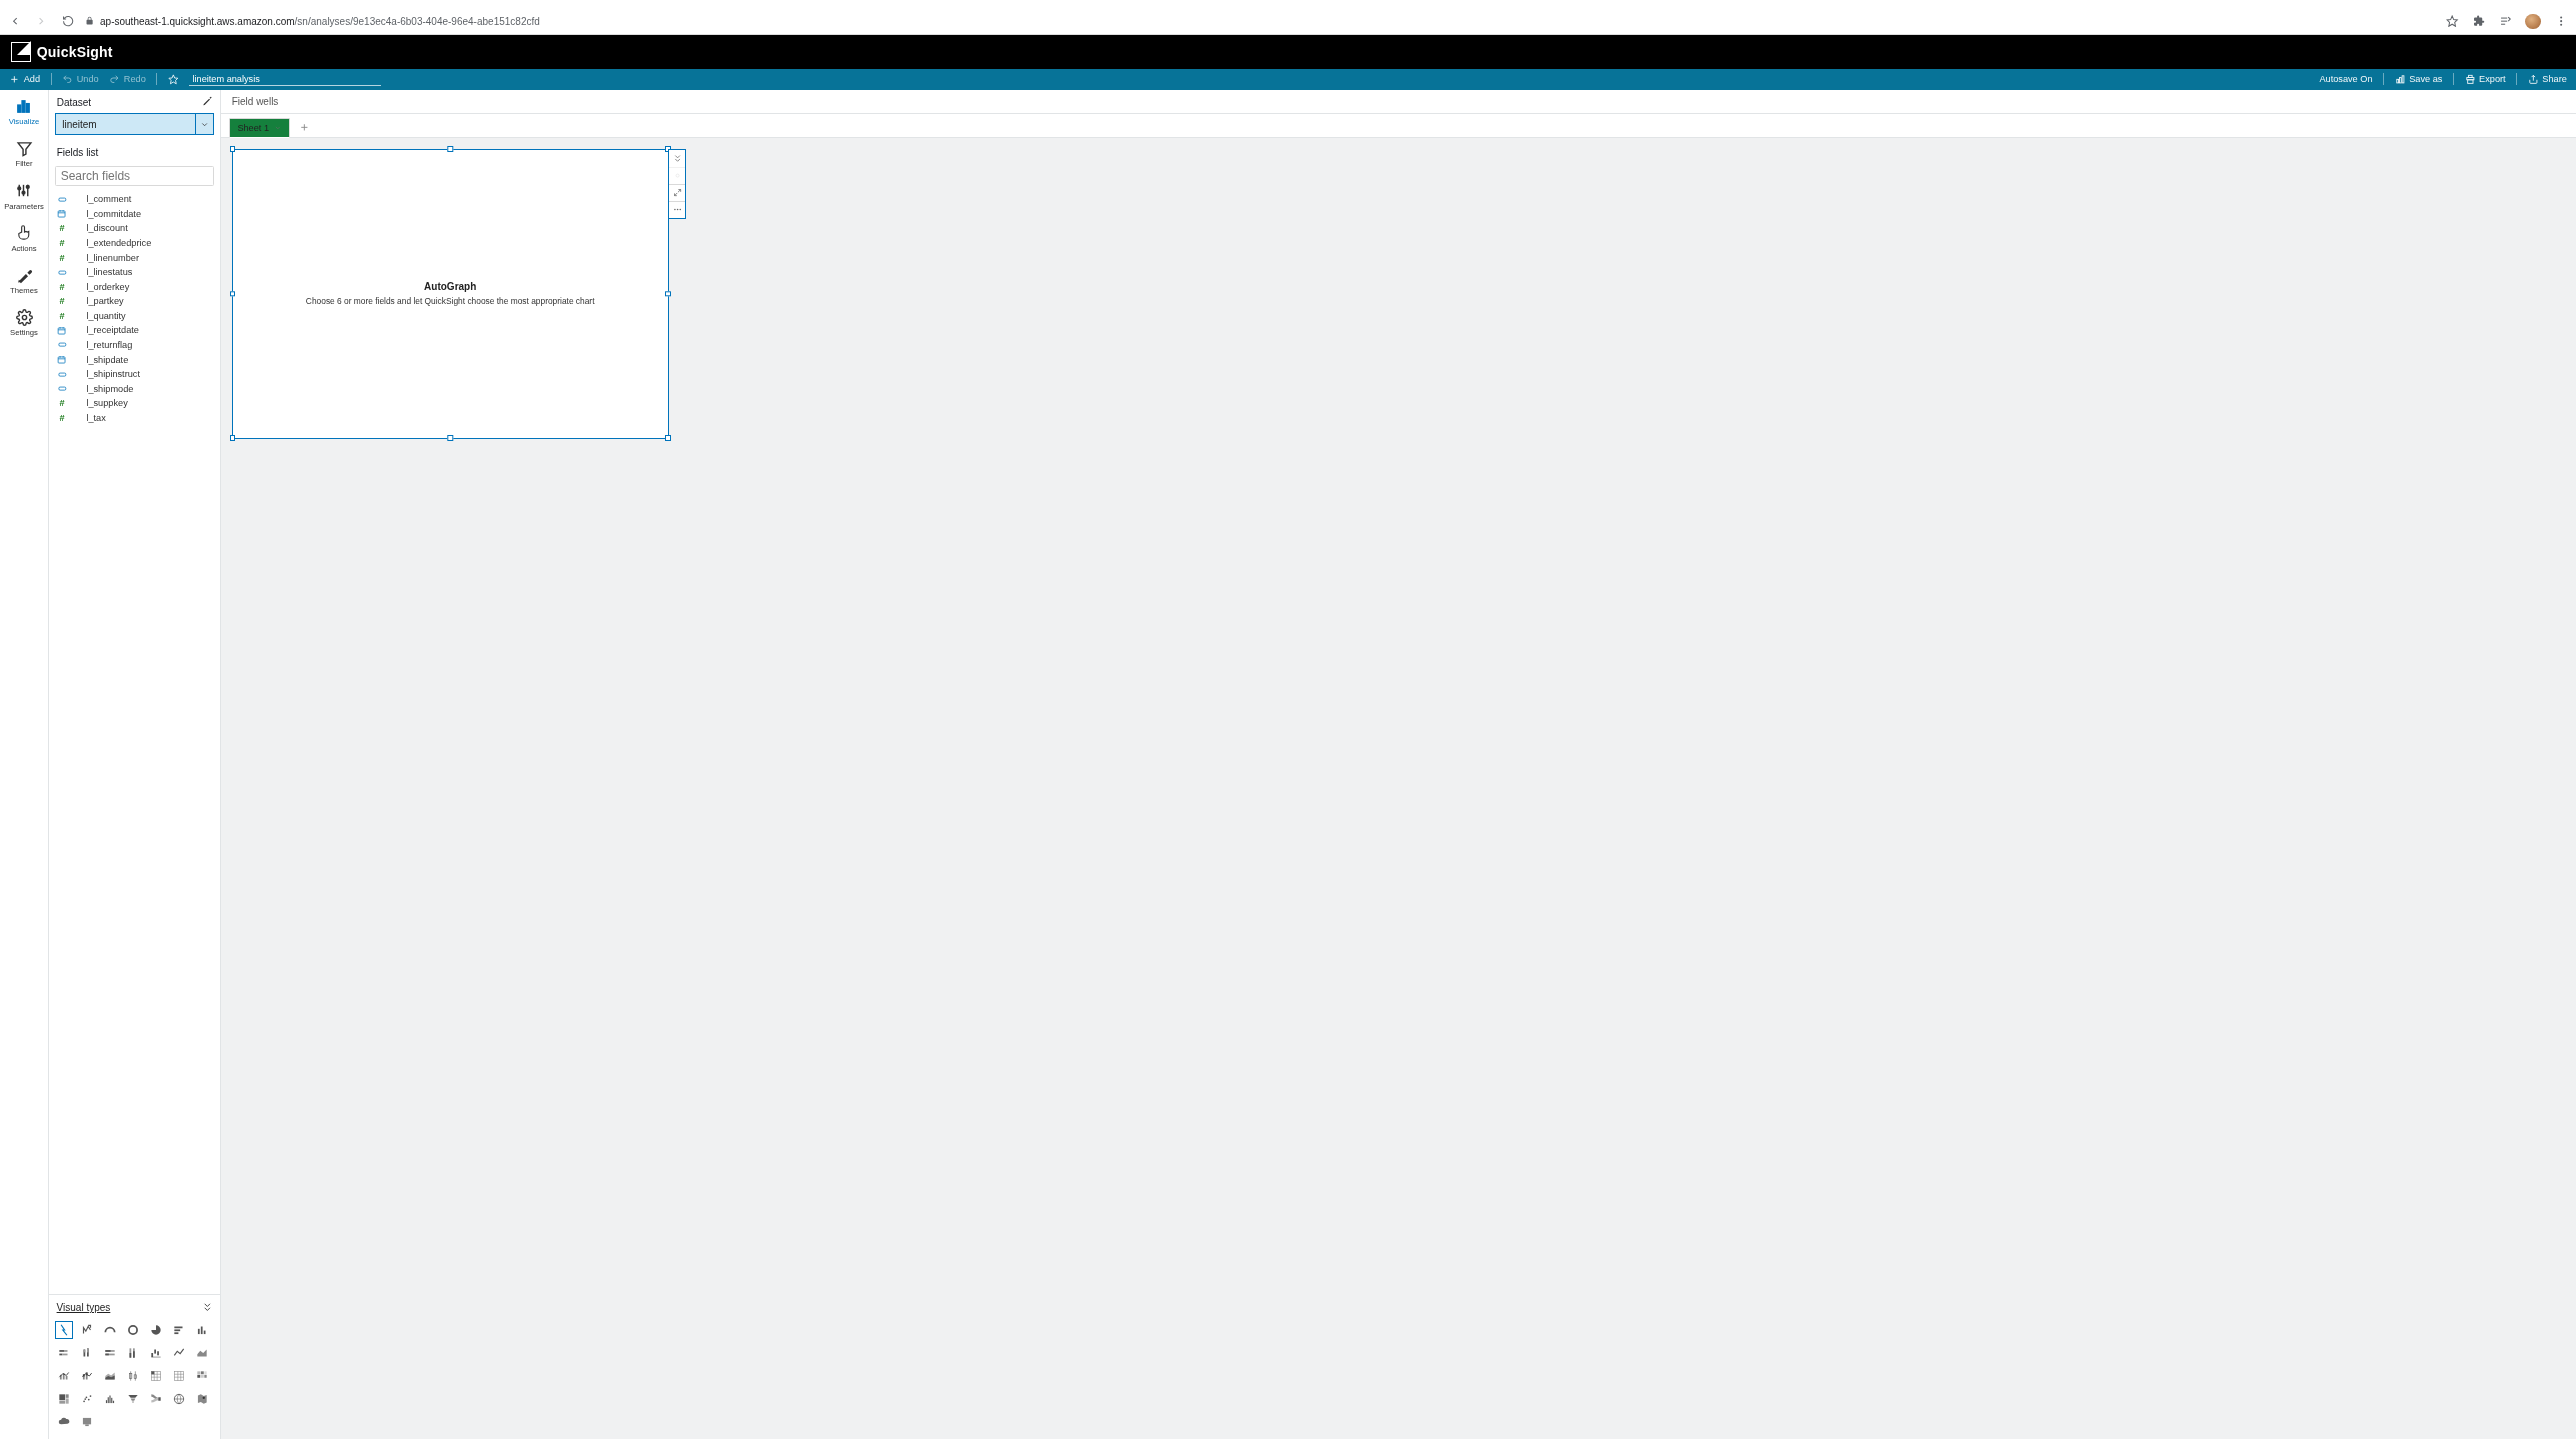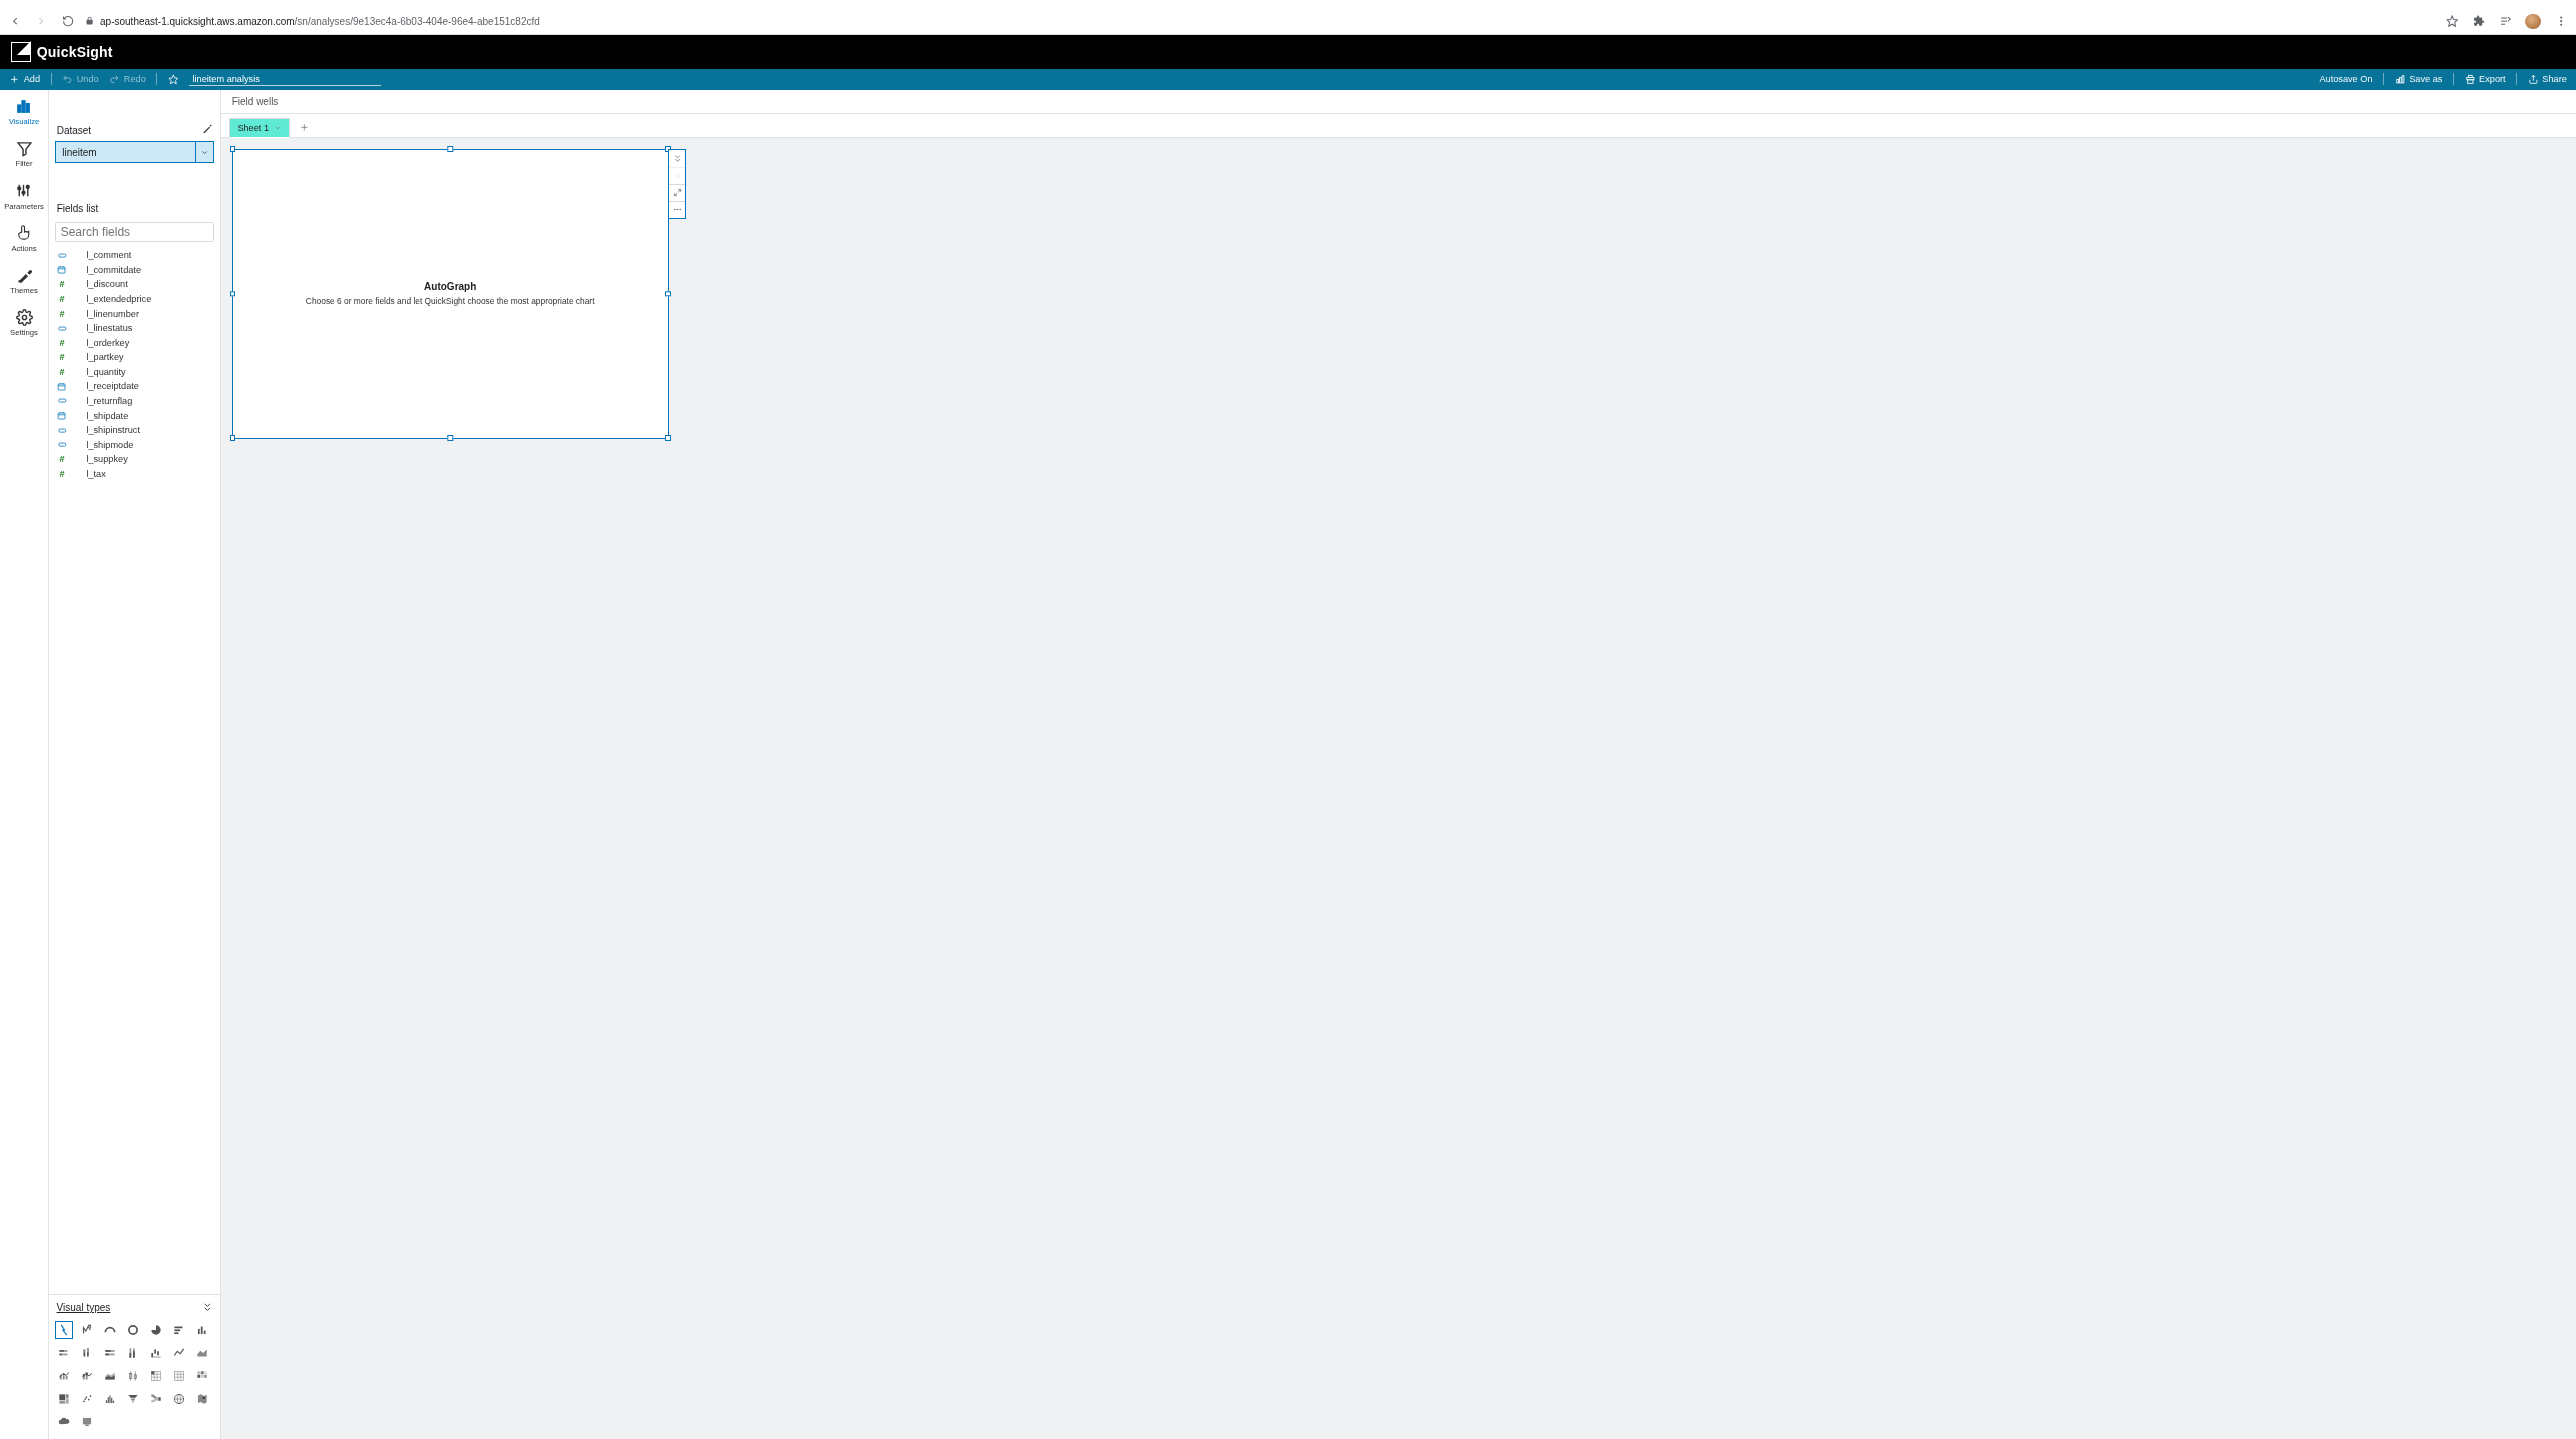--- a/index.html
+++ b/index.html
@@ -110,7 +110,7 @@
   padding: 6.1px 7.7px 4.6px 7.7px;
   font-size: 10px;
   color:#16191f;
-  display:flex; align-items:center; justify-content:space-between;margin-top:28px;
+  display:flex; align-items:center; justify-content:space-between;
 }
 .fp-section-title svg { width:10.7px; height:10.7px; }
 .dataset-select {

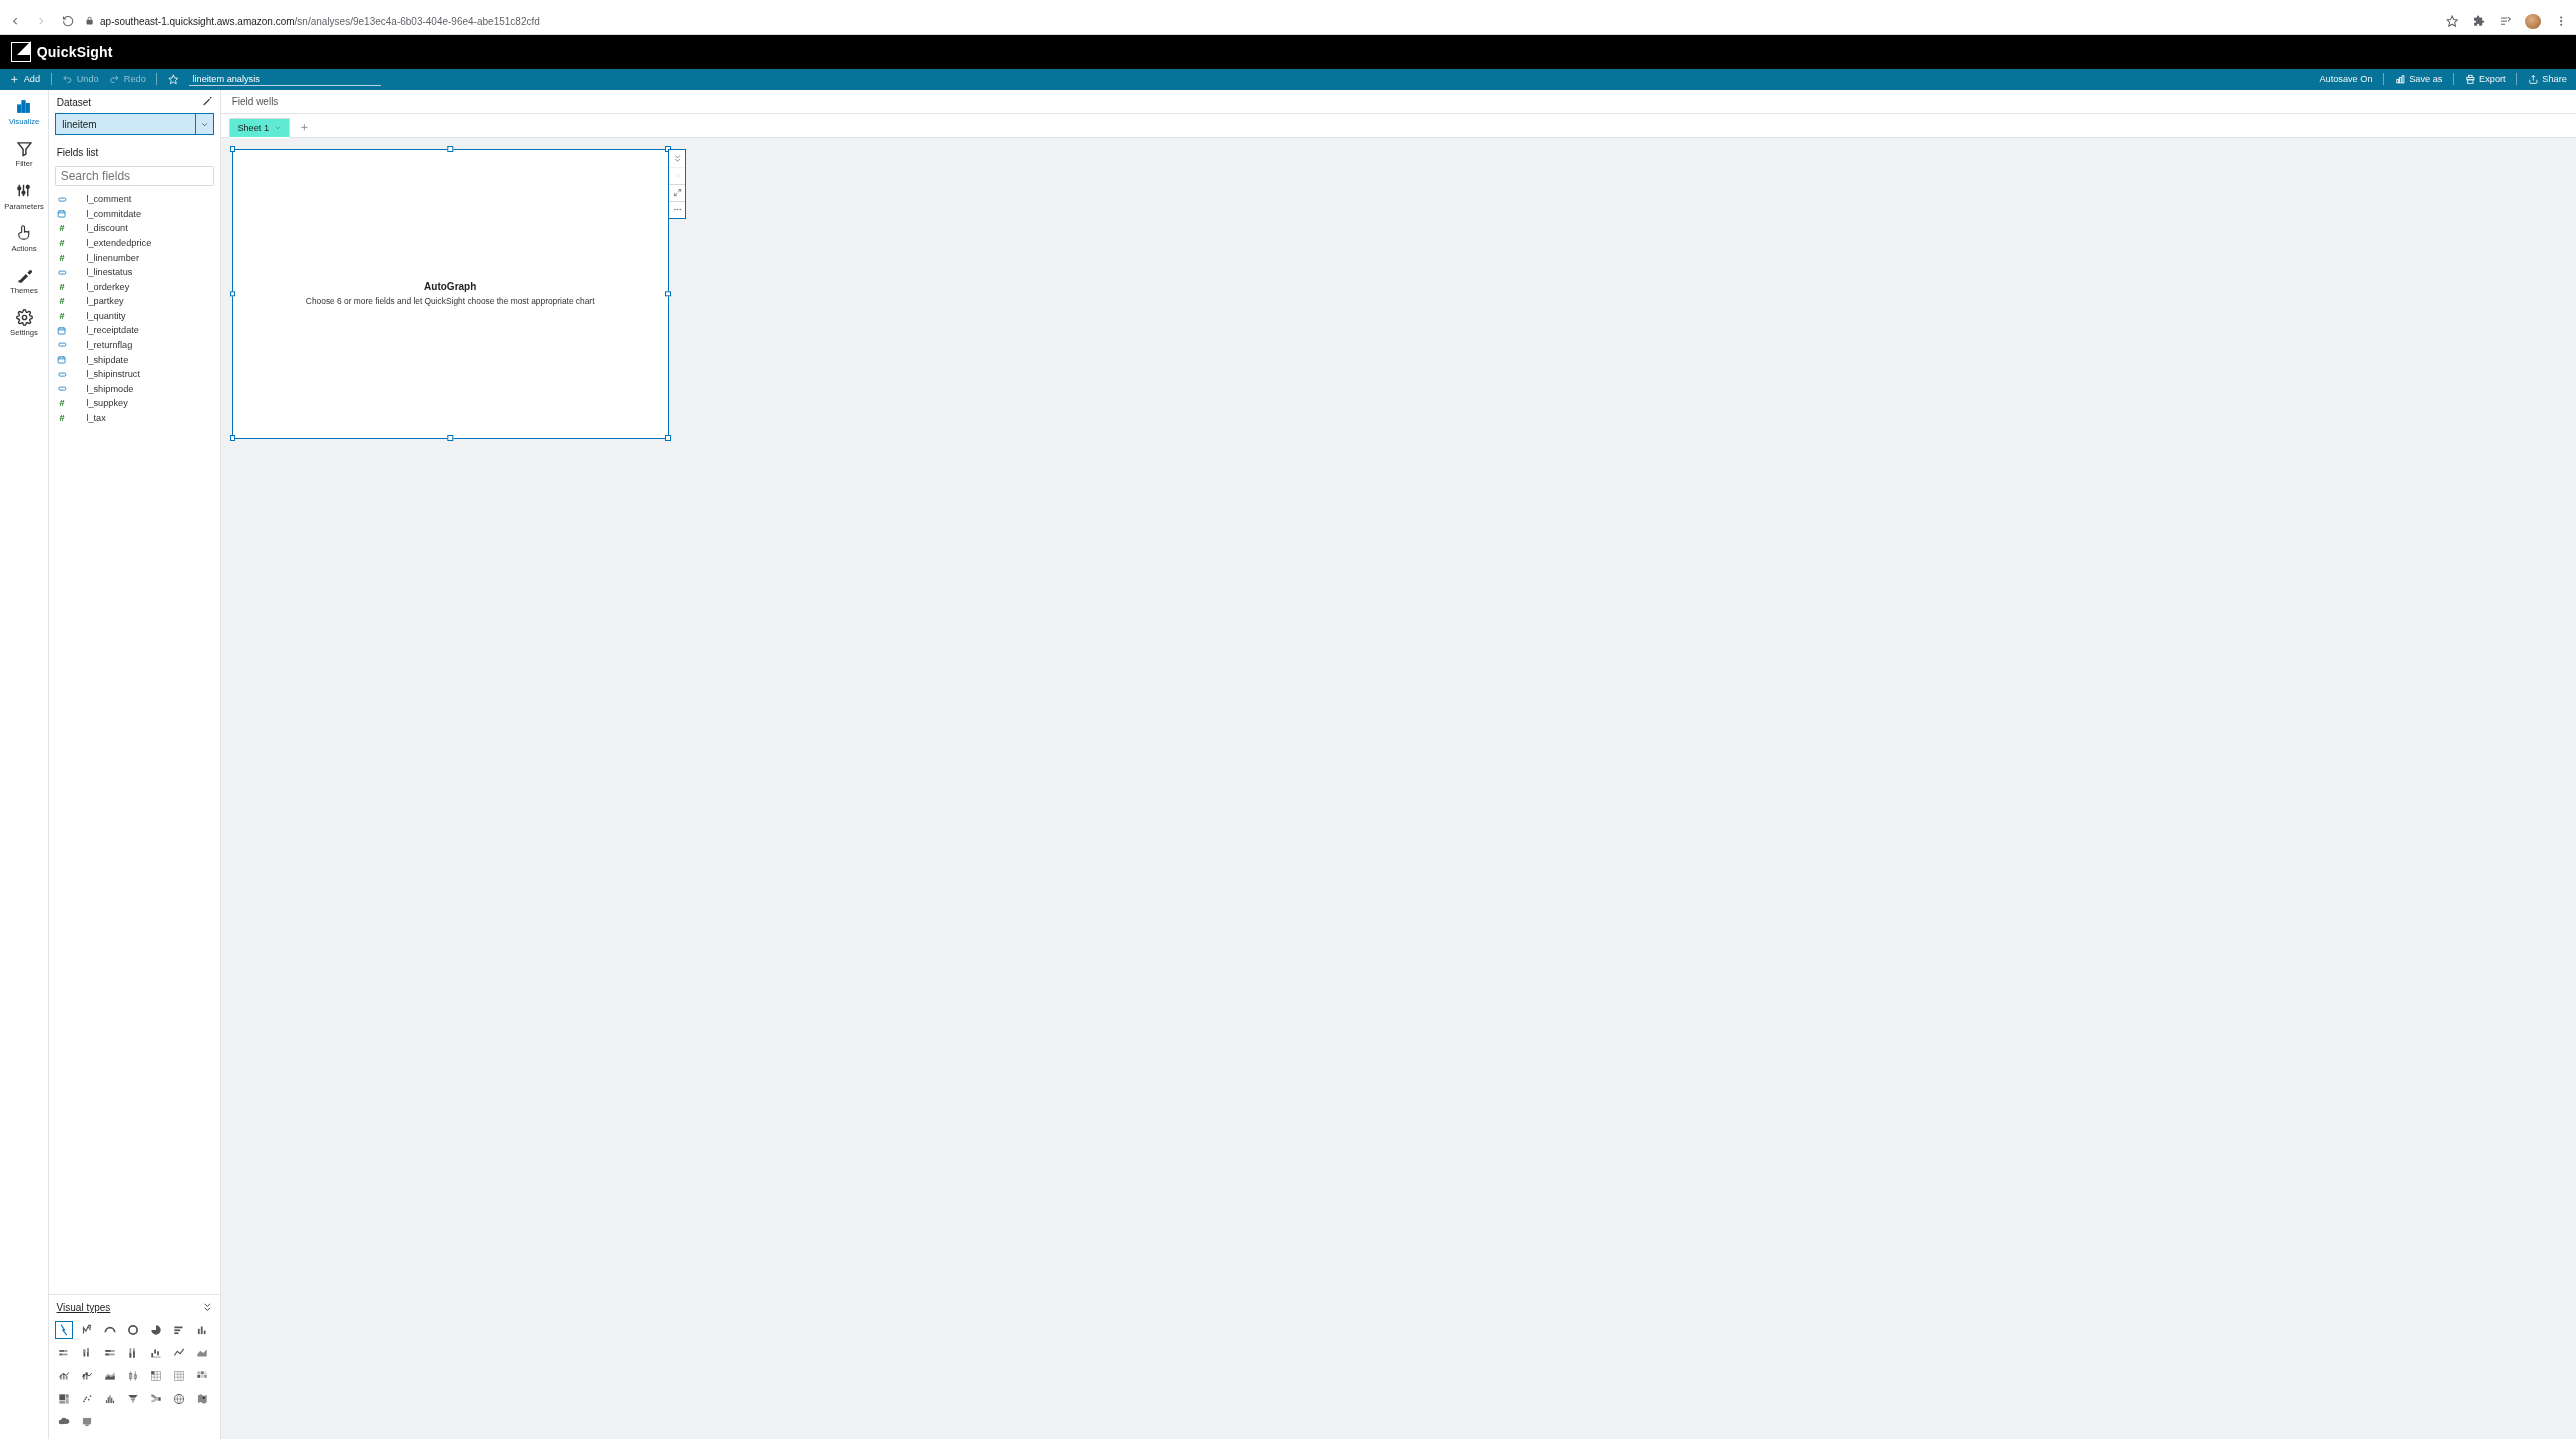--- a/index.html
+++ b/index.html
@@ -199,7 +199,7 @@
   border:0.8px solid #d9d9d9;
   border-bottom: 0.8px solid #fff;
   border-radius: 1.5px 1.5px 0 0;
-  background:#5eead4;
+  background:#15803d;
   padding: 3.8px 7.7px;
   display:flex;
   align-items:center;

